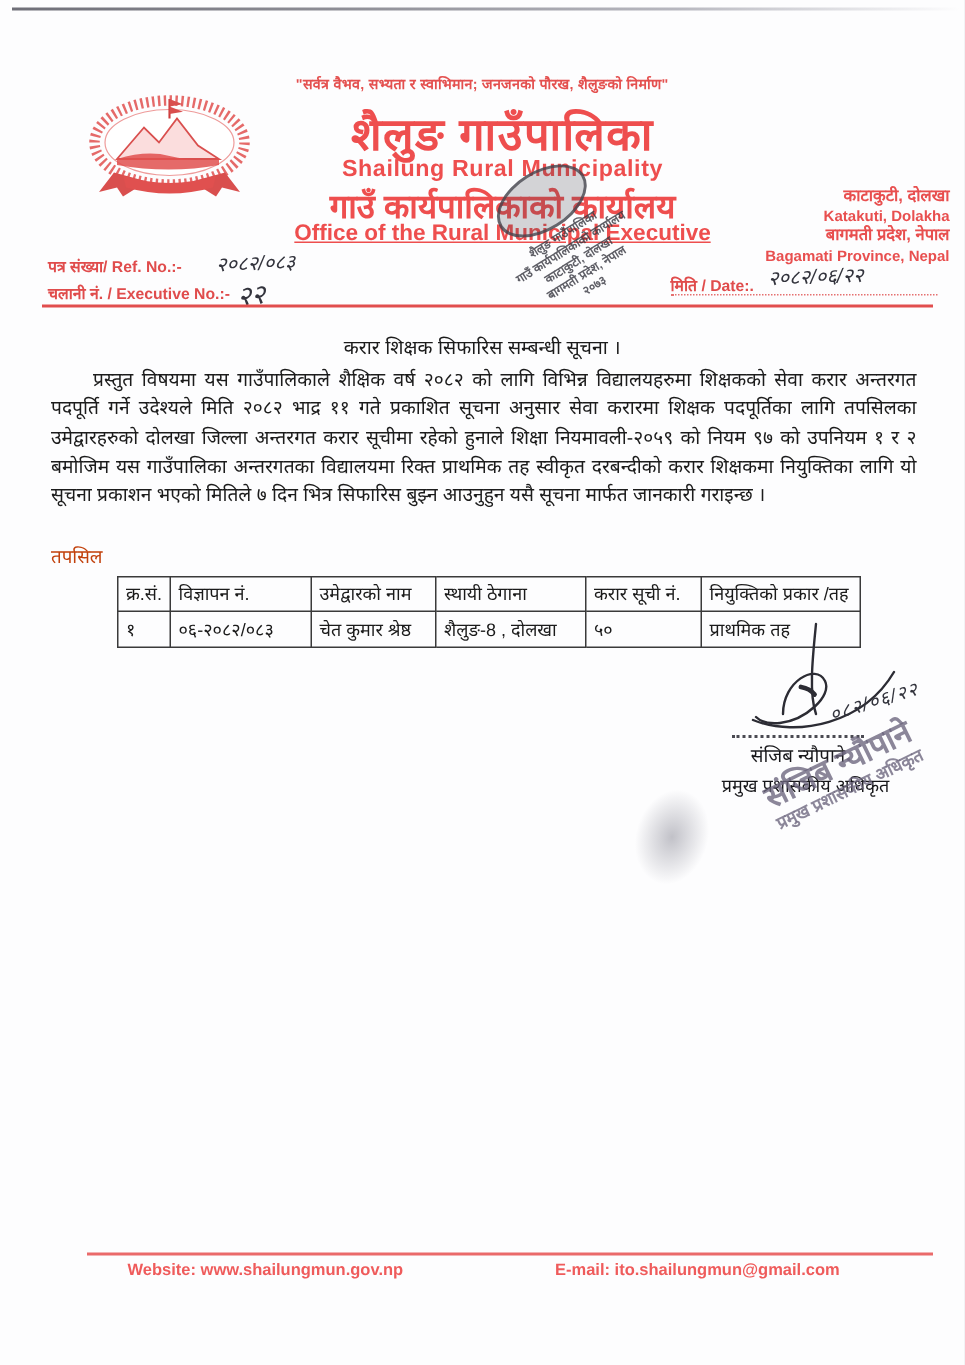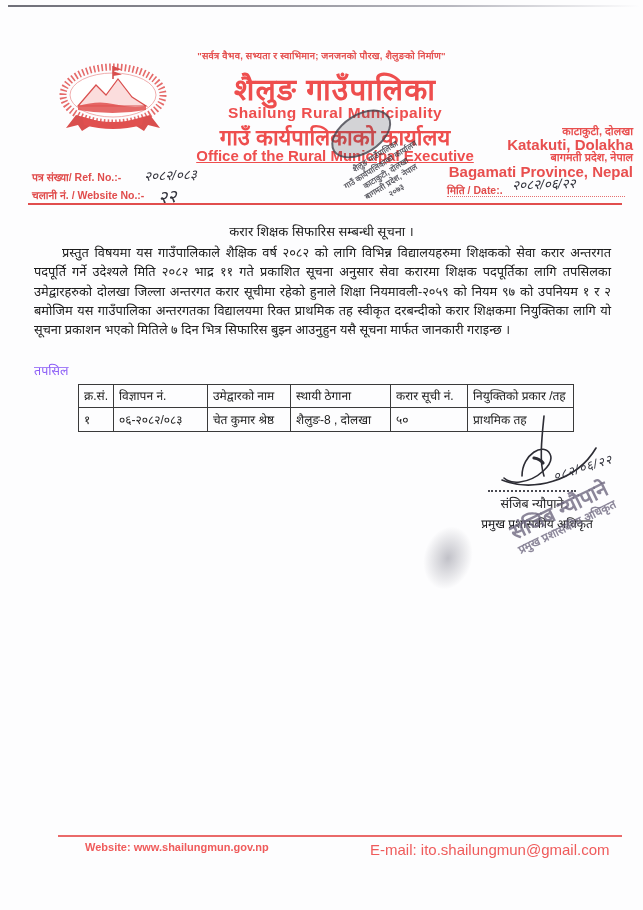--- a/index.html
+++ b/index.html
@@ -25,7 +25,7 @@
   .office-en{top:147px;font-size:15px;font-weight:bold;text-decoration:underline;}
   .address{top:125px;right:10px;text-align:right;color:#e84f4f;font-weight:bold;line-height:13.2px;}
   .address .np{font-size:11px;}
-  .address .en{font-size:15px;}
+  .address .en{font-size:10px;}
 
   
   .header-seal{top:110px;left:300px;width:150px;transform:rotate(-32deg);

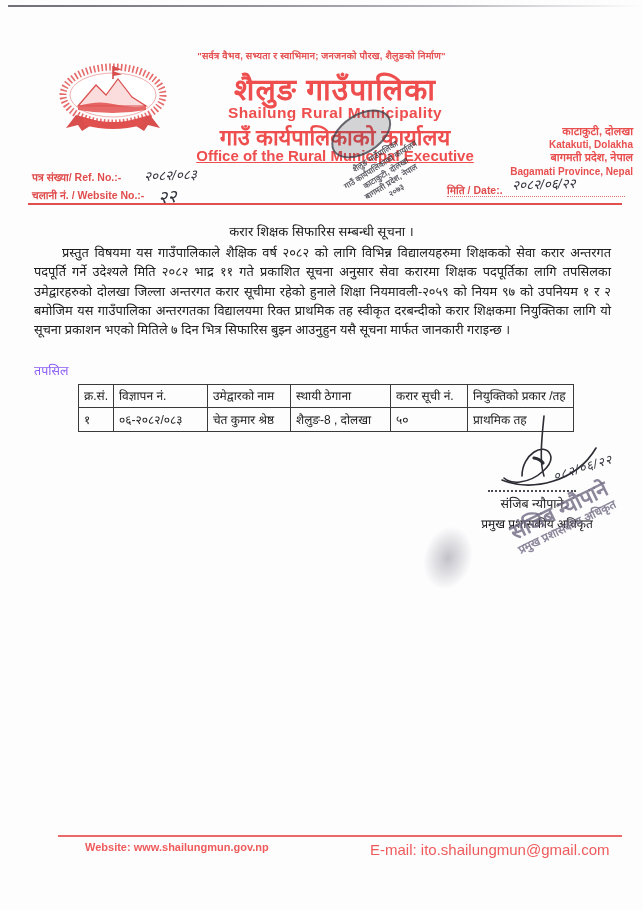--- a/index.html
+++ b/index.html
@@ -123,7 +123,7 @@
 
   <div class="abs ref-label">पत्र संख्या/  Ref. No.:-</div>
   <div class="abs hand ref-value">२०८२/०८३</div>
-  <div class="abs dispatch-label">चलानी नं. / Website No.:-</div>
+  <div class="abs dispatch-label">चलानी नं. / Executive No.:-</div>
   <div class="abs hand dispatch-value">२२</div>
   <div class="abs date-label">मिति / Date:.</div>
   <div class="abs hand date-value">२०८२/०६/२२</div>

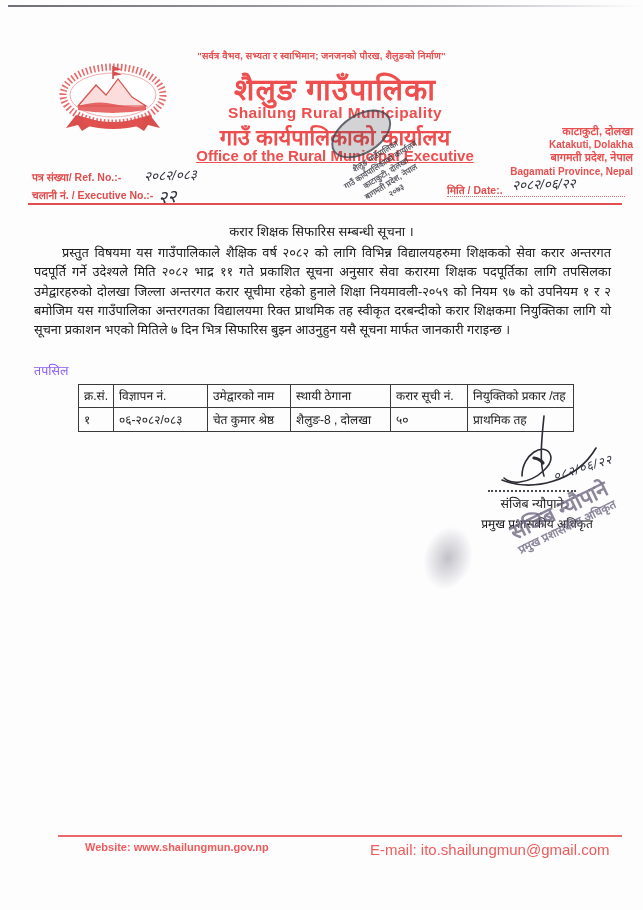--- a/index.html
+++ b/index.html
@@ -49,7 +49,7 @@
   .subject{top:222px;left:0;right:0;text-align:center;font-size:13px;color:#1b1b1b;}
   .body-par{top:243px;left:34px;width:577px;font-size:12.8px;line-height:19.3px;
     text-align:justify;text-indent:28px;color:#1c1c1c;}
-  .tapasil{top:362px;left:34px;font-size:12.5px;color:#8b5cf6;}
+  .tapasil{top:362px;left:34px;font-size:12.5px;color:#c2410c;}
 
   
   .list-table{left:78px;top:384px;border-collapse:collapse;}

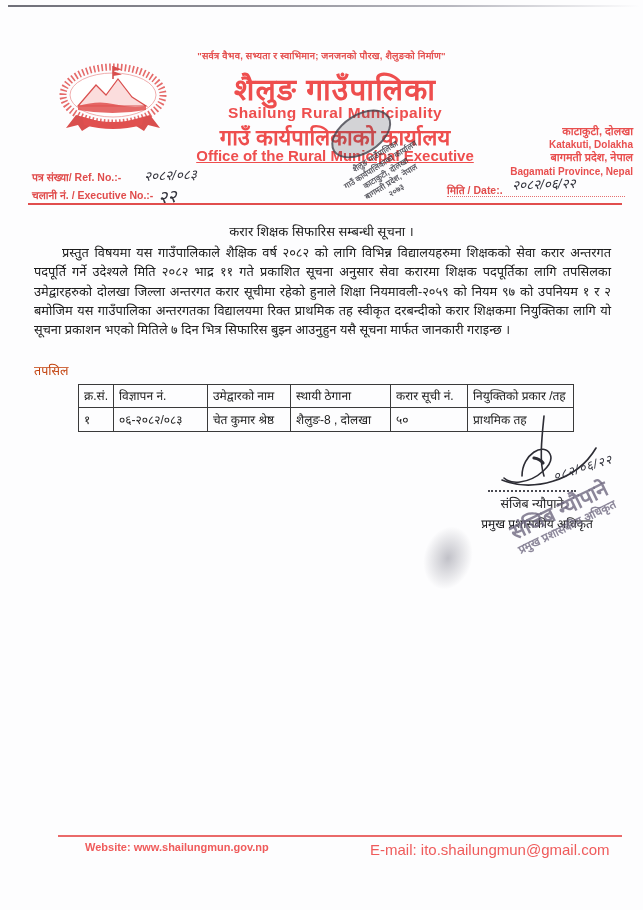--- a/index.html
+++ b/index.html
@@ -74,7 +74,7 @@
   
   .footer-rule{left:58px;top:835px;width:564px;height:1.6px;background:#ea6a6a;}
   .footer-web{left:85px;top:841px;font-size:11px;font-weight:bold;color:#ef5b5b;}
-  .footer-mail{left:370px;top:841px;font-size:15px;font-weight:normal;color:#ef5b5b;}
+  .footer-mail{left:370px;top:841px;font-size:11px;font-weight:bold;color:#ef5b5b;}
 </style>
 </head>
 <body>

